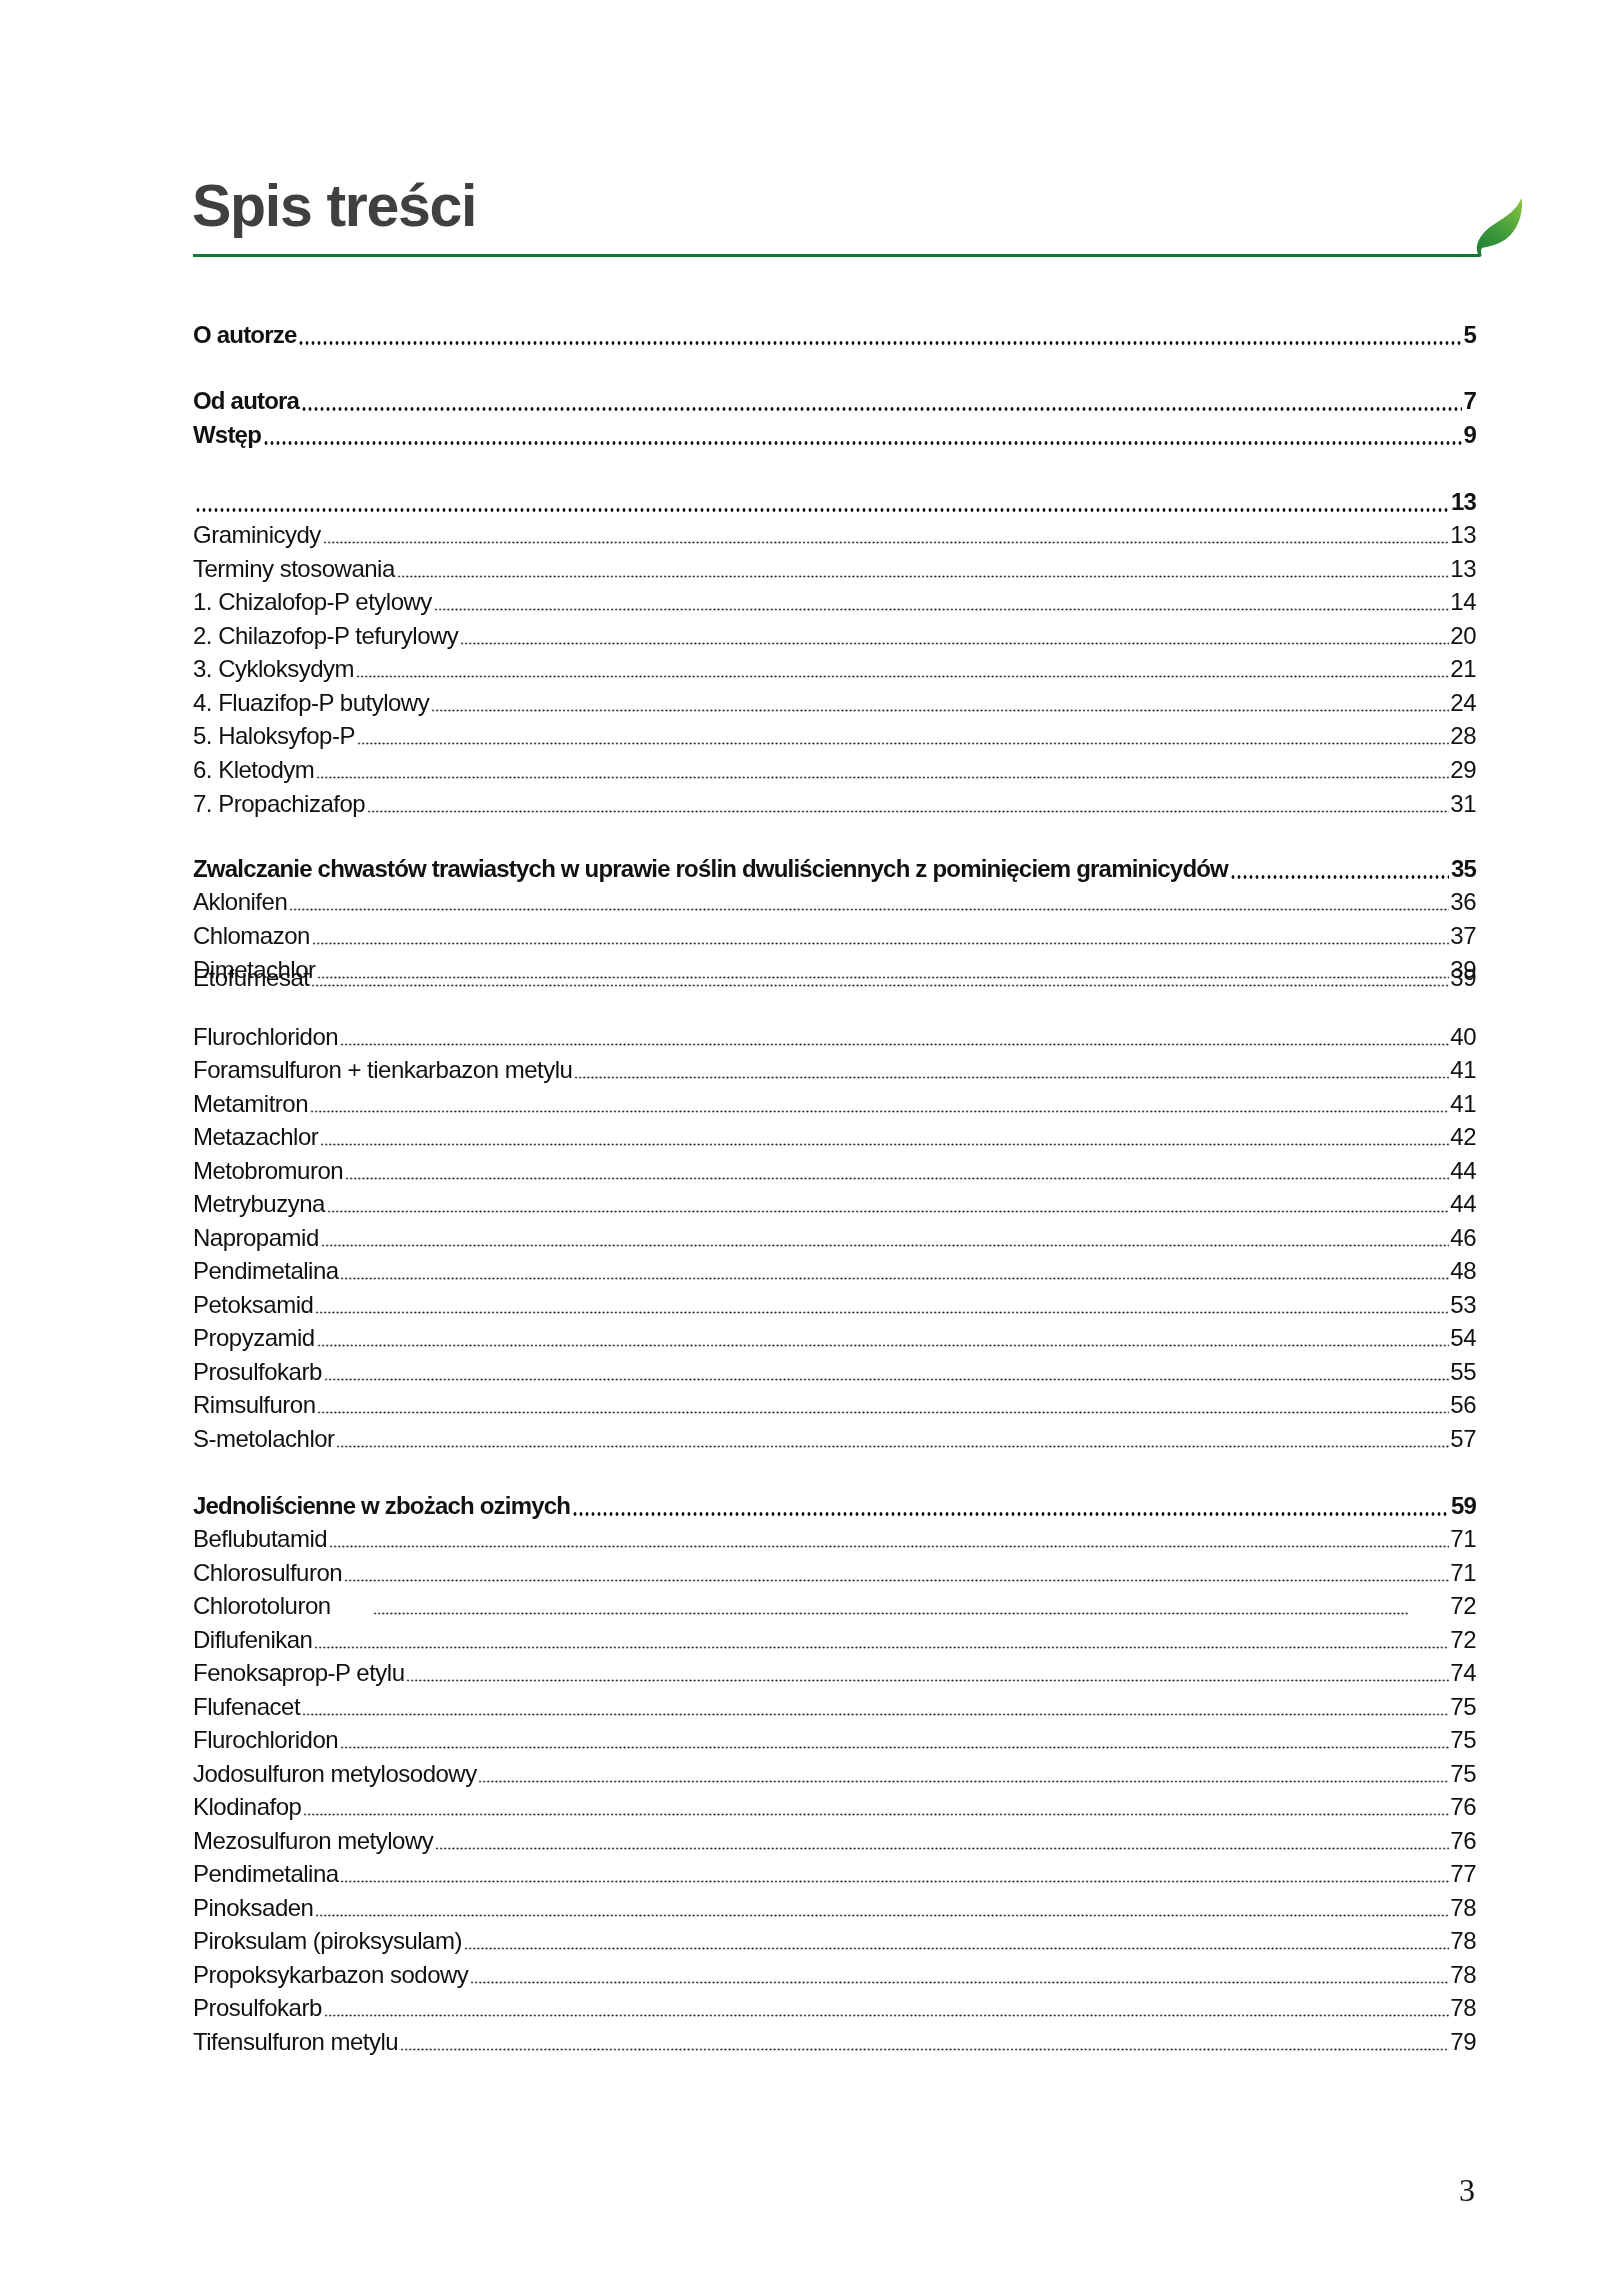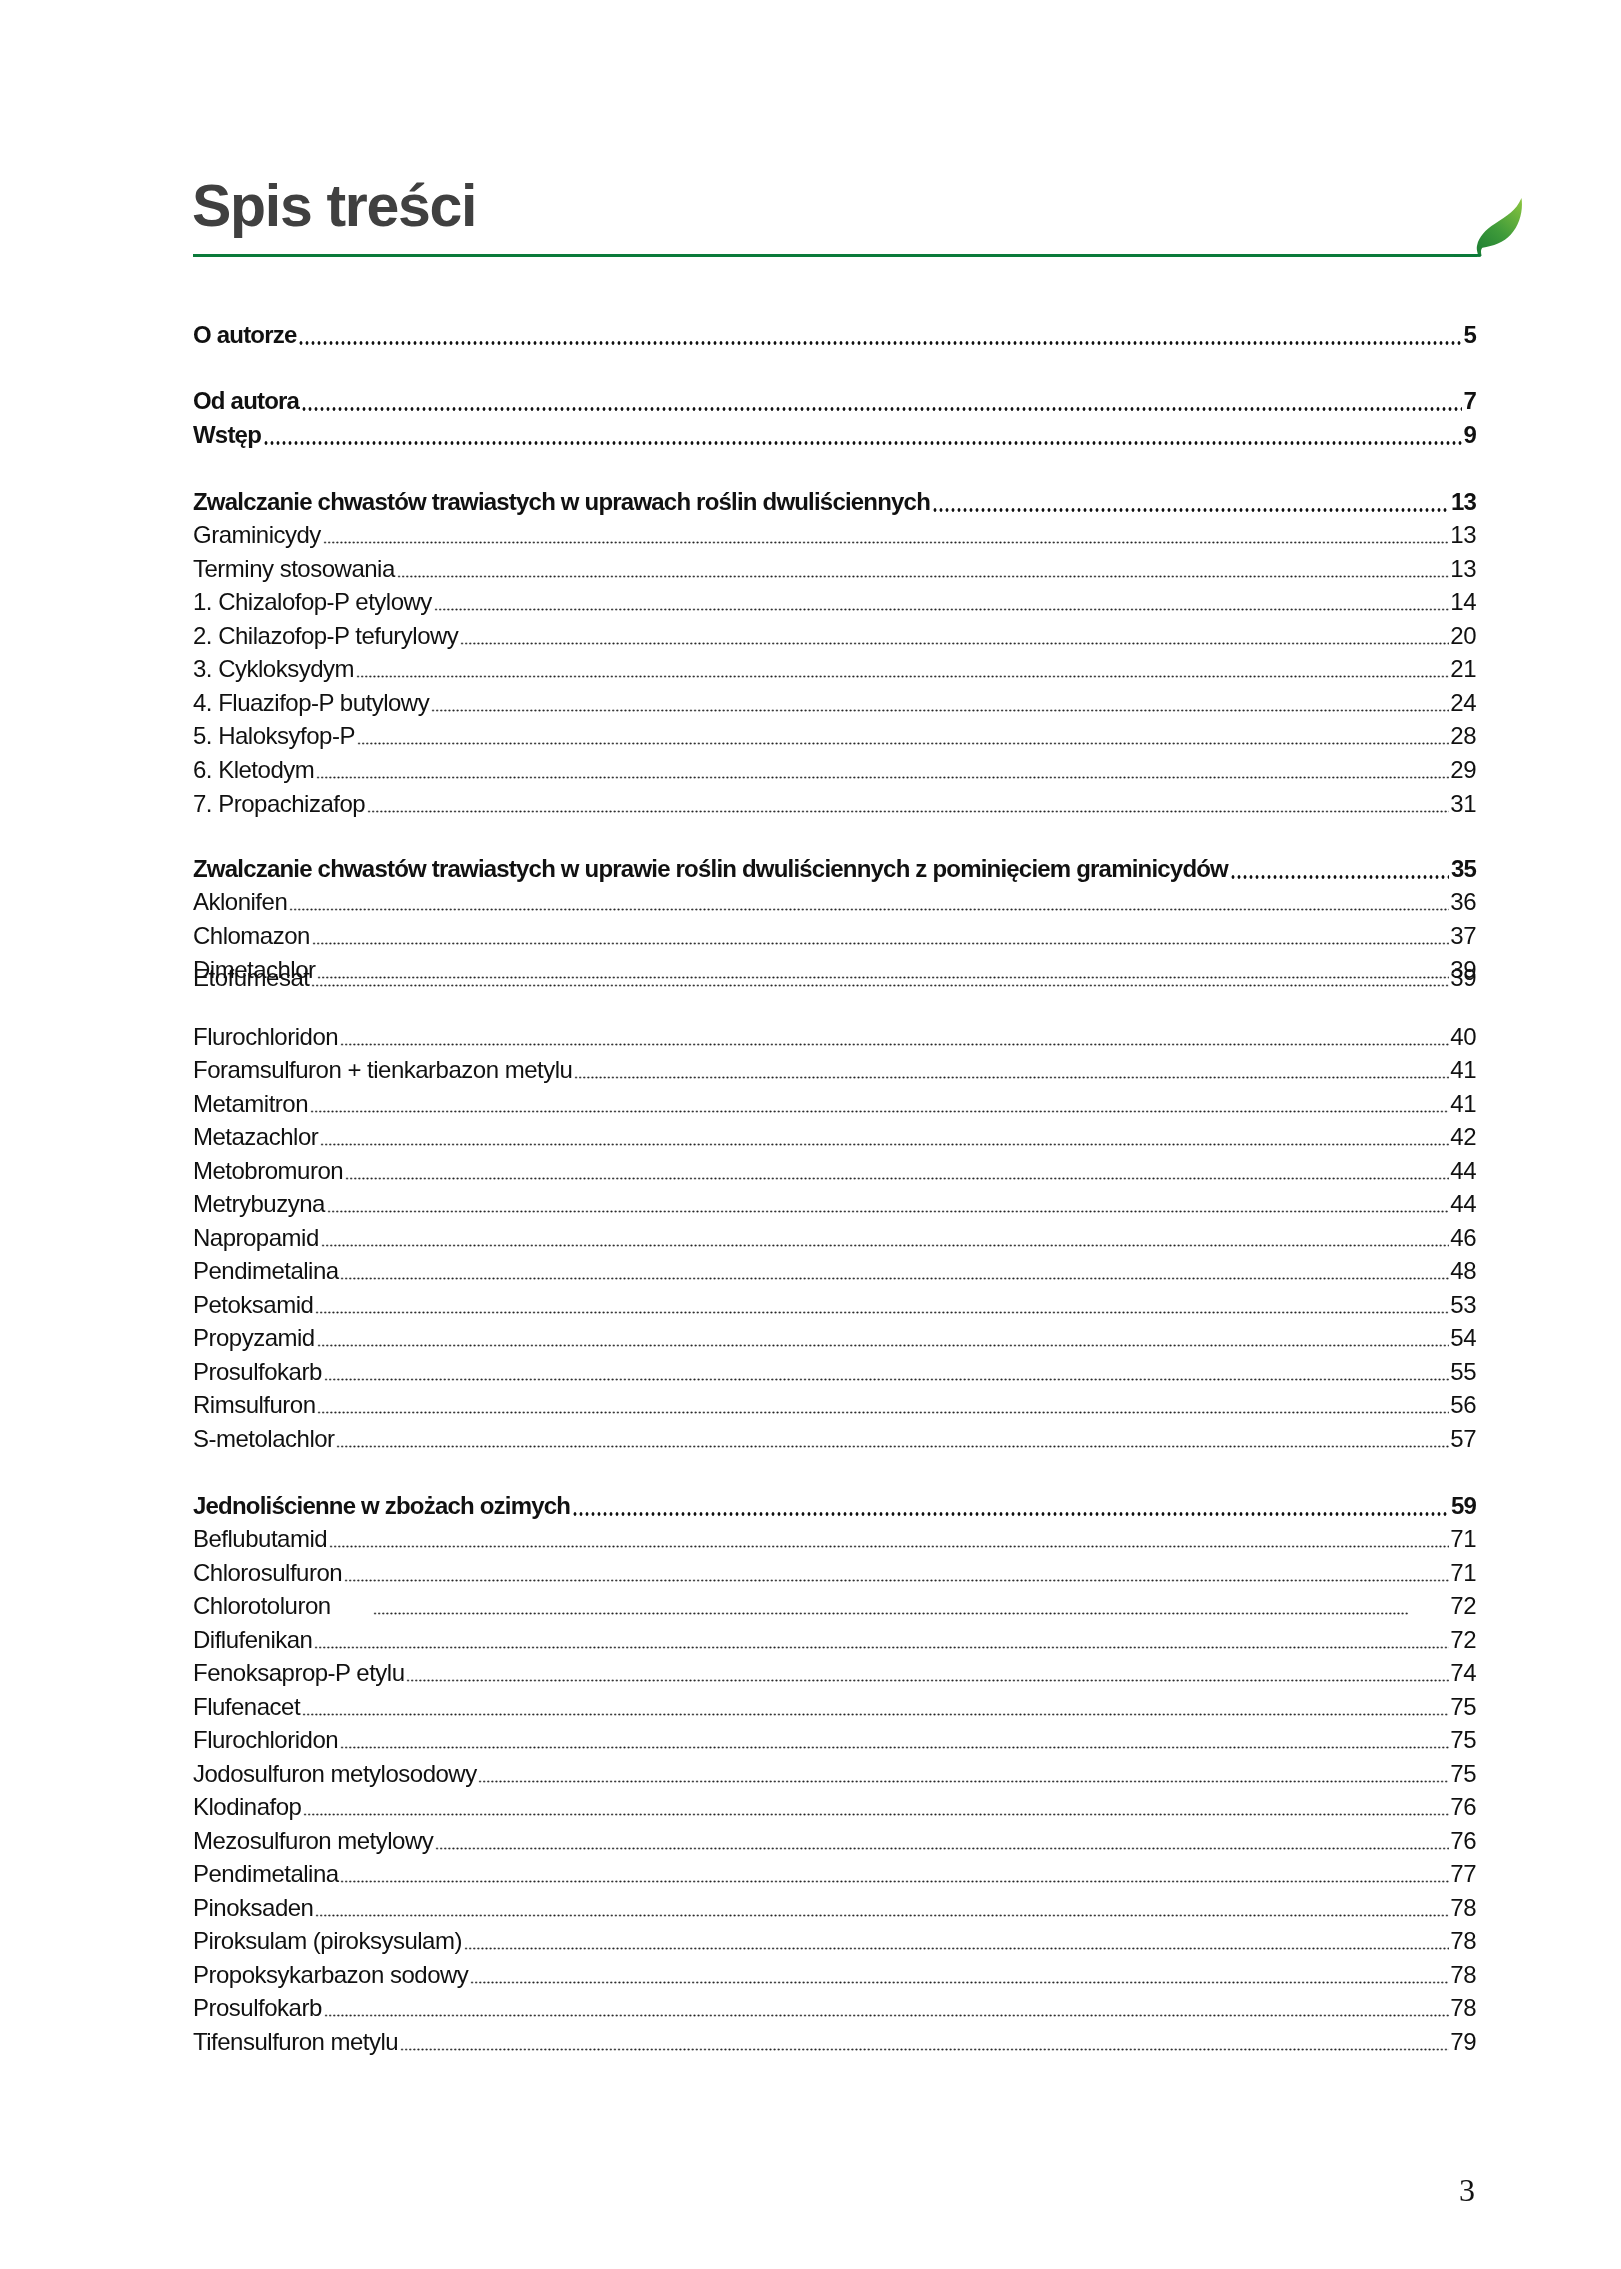--- a/index.html
+++ b/index.html
@@ -77,7 +77,6 @@
     <span class="page-num">9</span>
   </div>
       <div class="row bold" style="top: 486px;">
-    <span class="label">Zwalczanie chwastów trawiastych w uprawach roślin dwuliściennych</span>
     <span class="leader"></span>
     <span class="page-num">13</span>
   </div>

